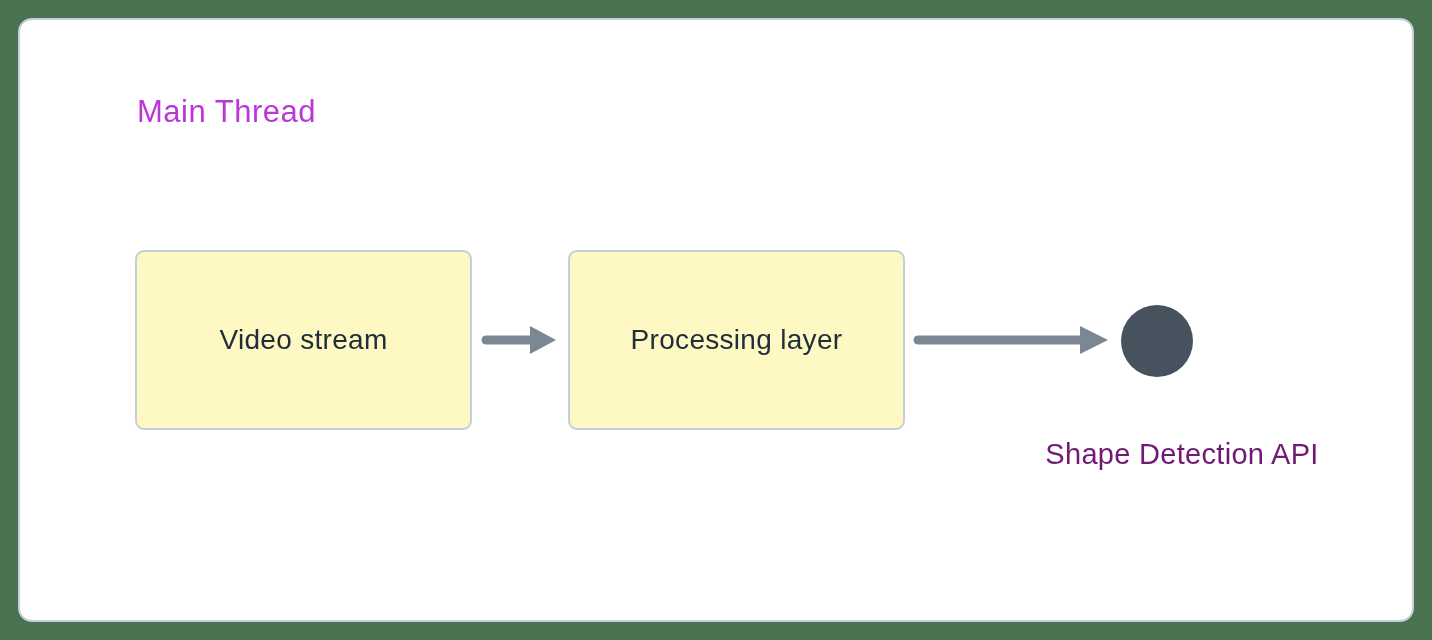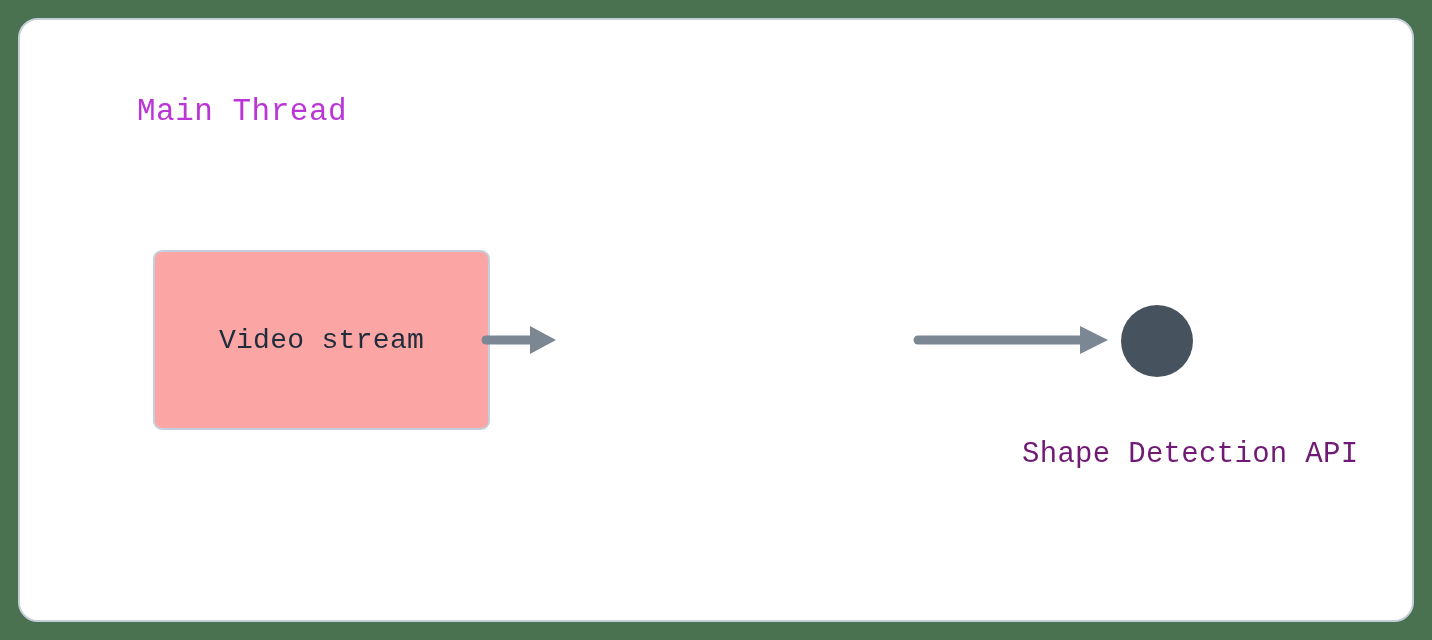--- a/index.html
+++ b/index.html
@@ -22,9 +22,8 @@
     height: 604px;
     background: #ffffff;
     border: 2px solid #c5cfda;
-    border-radius: 20px;
+    border-radius: 14px;
     box-sizing: border-box;
-    font-family: Liberation Mono, monospace;
   }
   .lane-label {
     position: absolute;

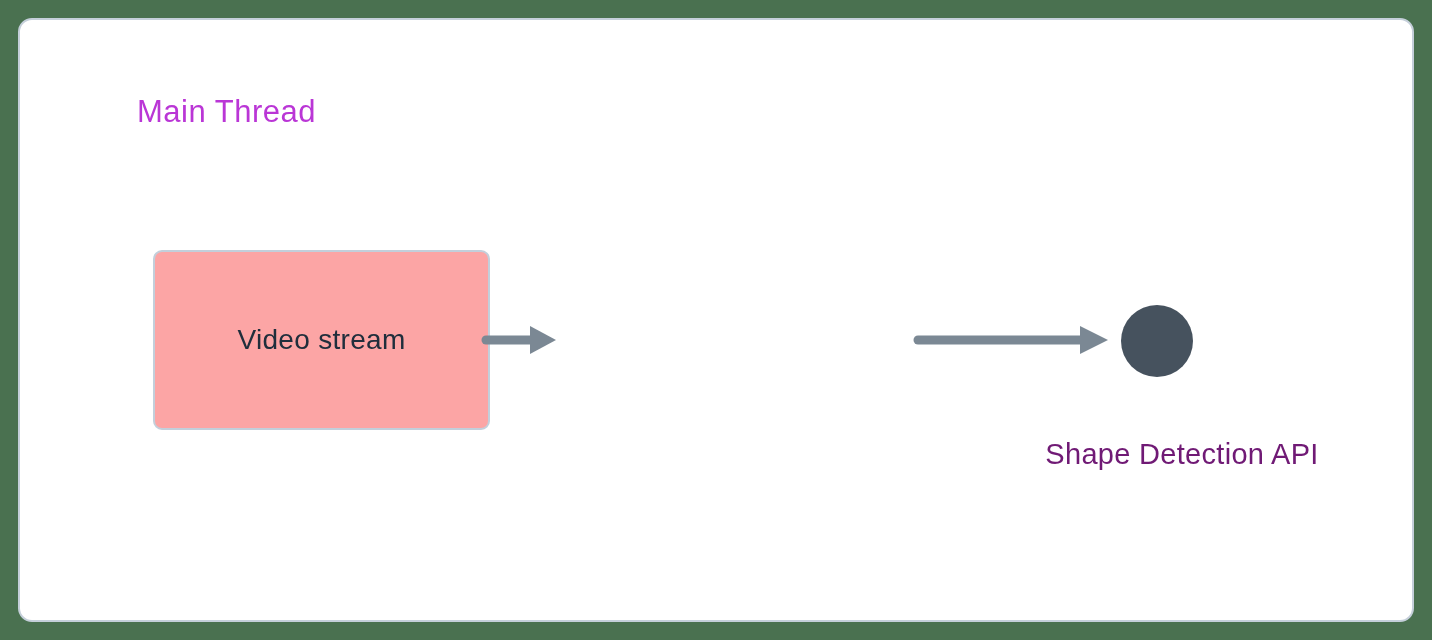--- a/index.html
+++ b/index.html
@@ -39,14 +39,13 @@
     position: absolute;
     width: 337px;
     height: 180px;
-    background: #fca5a5;
+    background: #fef9c3;
     border: 2px solid #c3cfdb;
     border-radius: 9px;
     box-sizing: border-box;
     display: flex;
     align-items: center;
     justify-content: center;
-    margin-left: 18px;
   }
   .node-box .node-label {
     font-size: 28px;

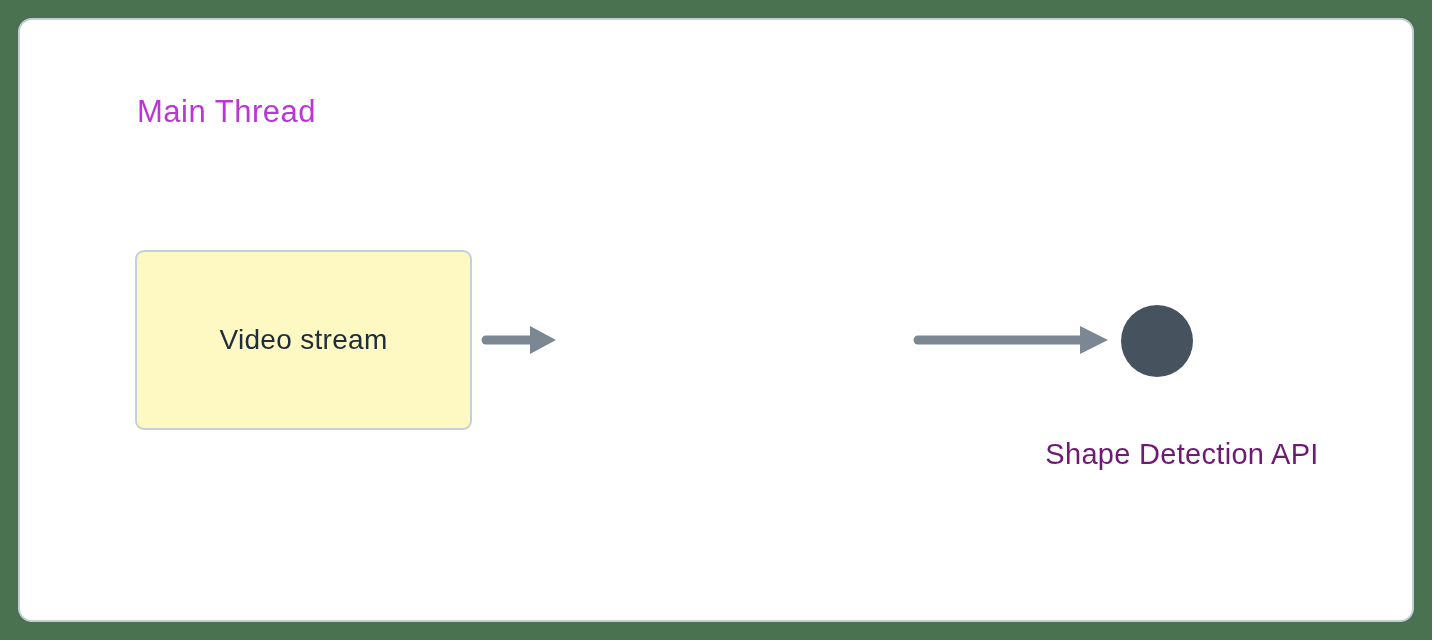--- a/index.html
+++ b/index.html
@@ -106,6 +106,9 @@
     <polygon points="52,6 78,20 52,34" fill="#7b8894"></polygon>
   </svg>
 
+  <div class="node-box box-processing">
+    <span class="node-label">Processing layer</span>
+  </div>
 
   <svg class="arrow-svg arrow-2" width="204" height="40" viewBox="0 0 204 40">
     <line x1="8" y1="20" x2="172" y2="20" stroke-width="9" stroke-linecap="round" stroke="#7b8894"></line>

